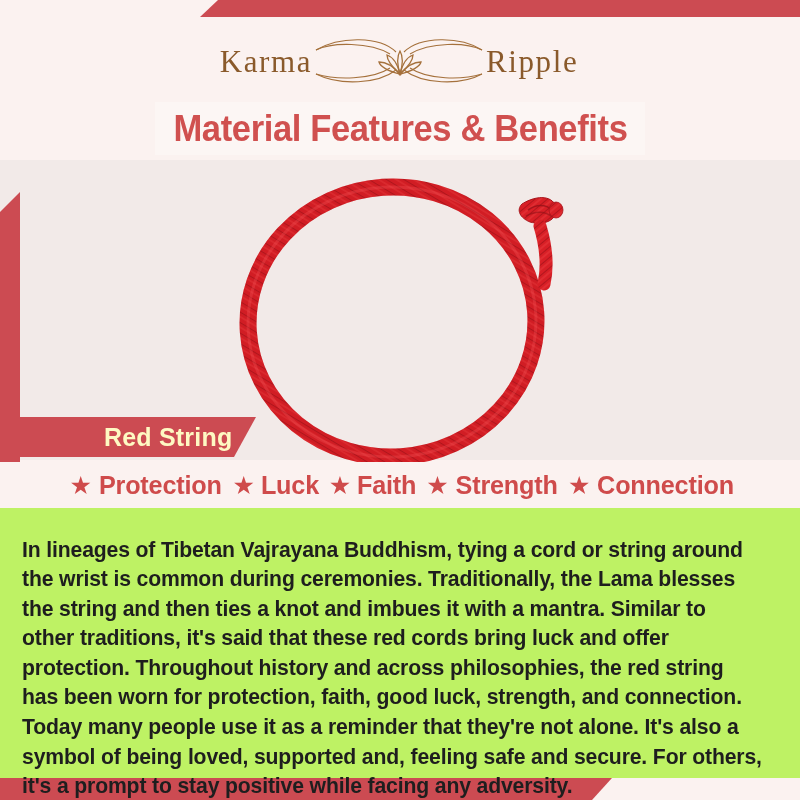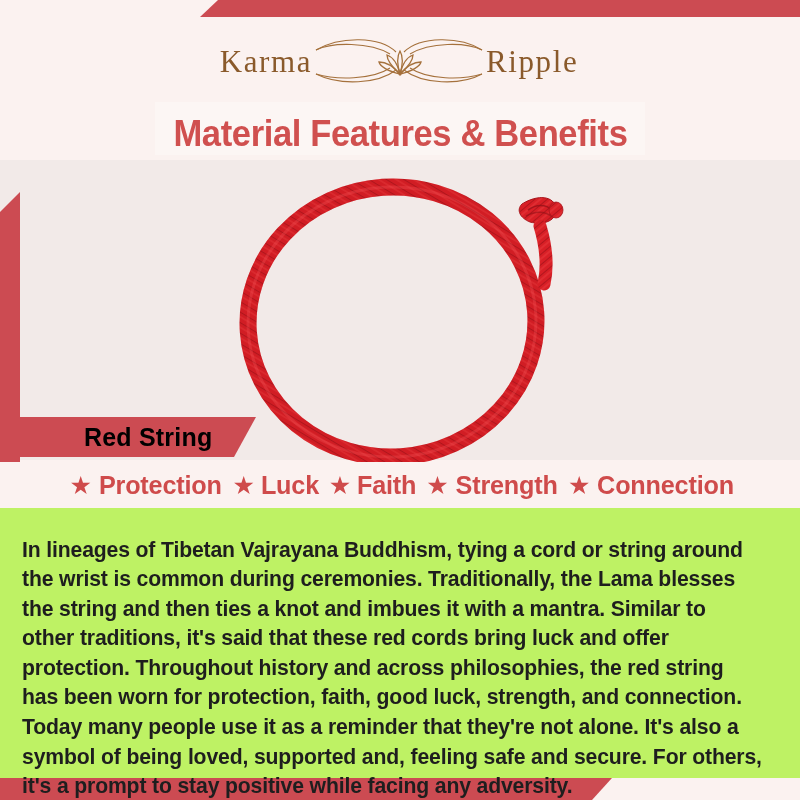--- a/index.html
+++ b/index.html
@@ -105,7 +105,7 @@
     height: 53px;
     background: #fcf6f4;
     display: flex;
-    align-items: flex-end;
+    align-items: center;
     justify-content: center;
   }
   .title-text {

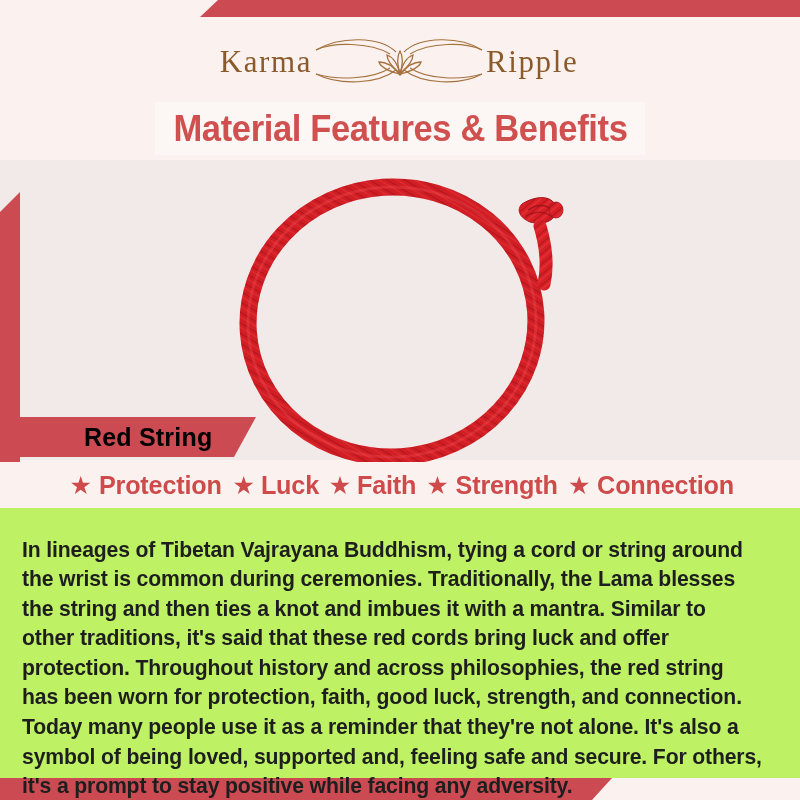--- a/index.html
+++ b/index.html
@@ -151,8 +151,8 @@
     font-family: "Liberation Sans Narrow", "Liberation Sans", sans-serif;
     font-size: 25px;
     font-weight: bold;
-    color: #000000;
-    margin-left: 66px;
+    color: #fef9c3;
+    margin-left: 86px;
     letter-spacing: 0.2px;
     white-space: nowrap;
   }

